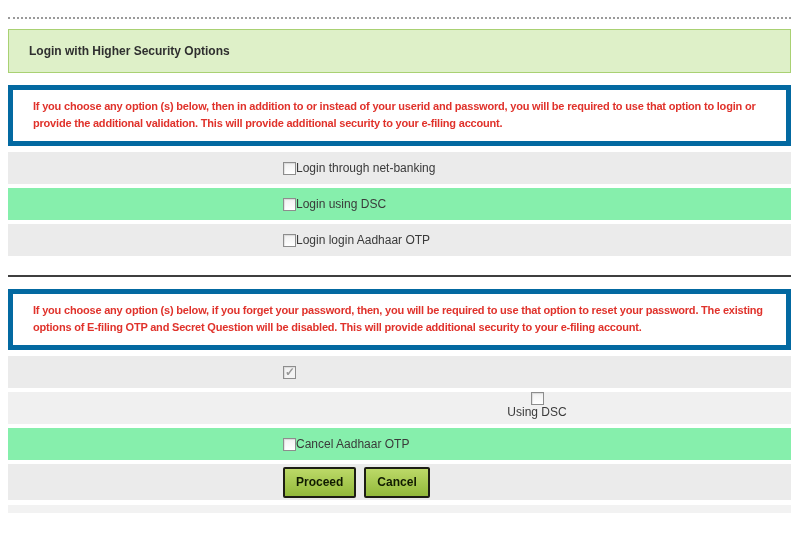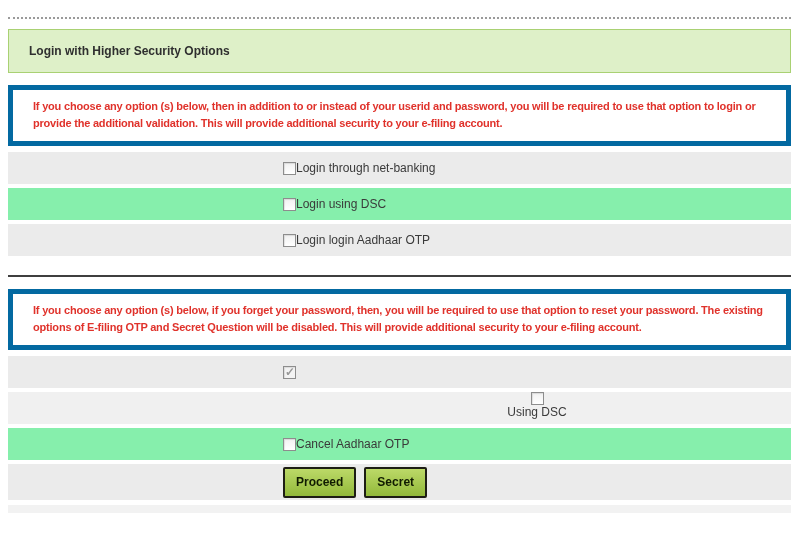--- a/index.html
+++ b/index.html
@@ -128,7 +128,7 @@
 
   <div class="btn-row">
     <button class="btn">Proceed</button>
-    <button class="btn">Secret</button>
+    <button class="btn">Cancel</button>
   </div>
 
   <div class="bottom-strip"></div>

